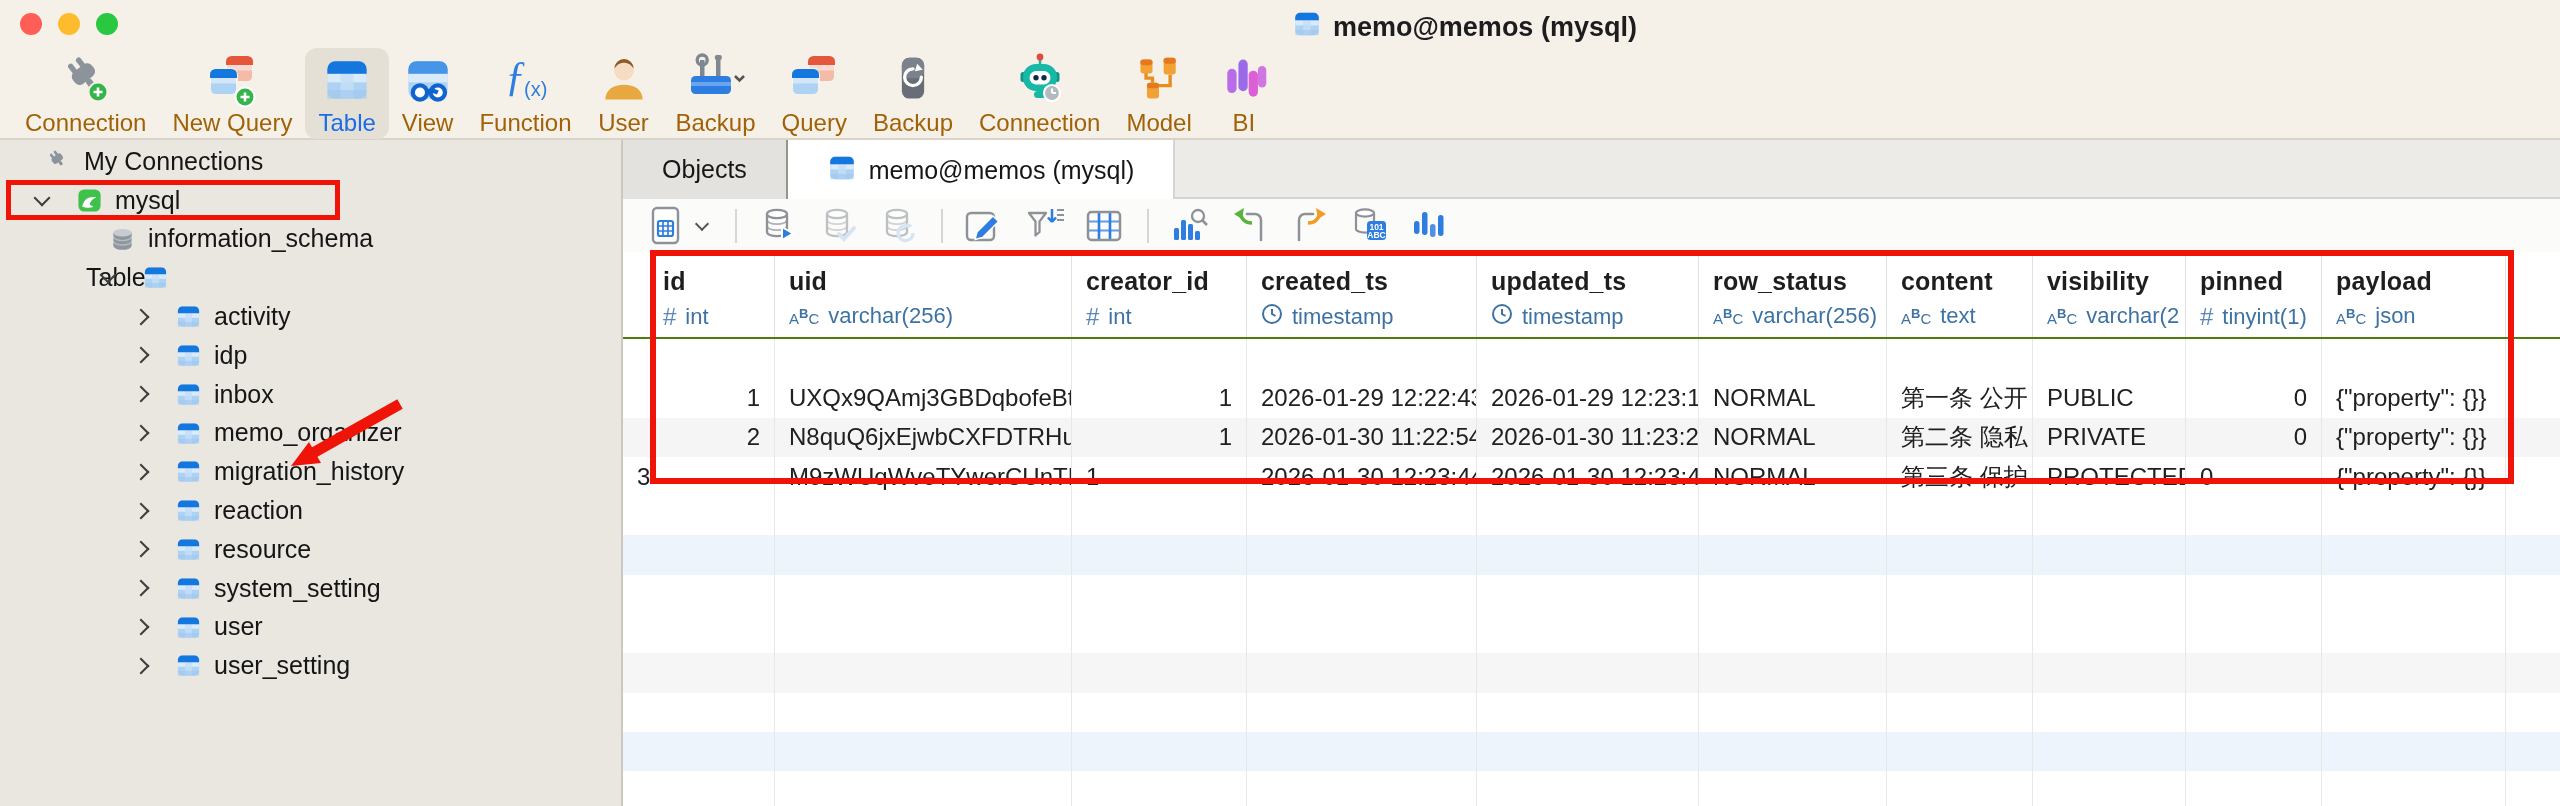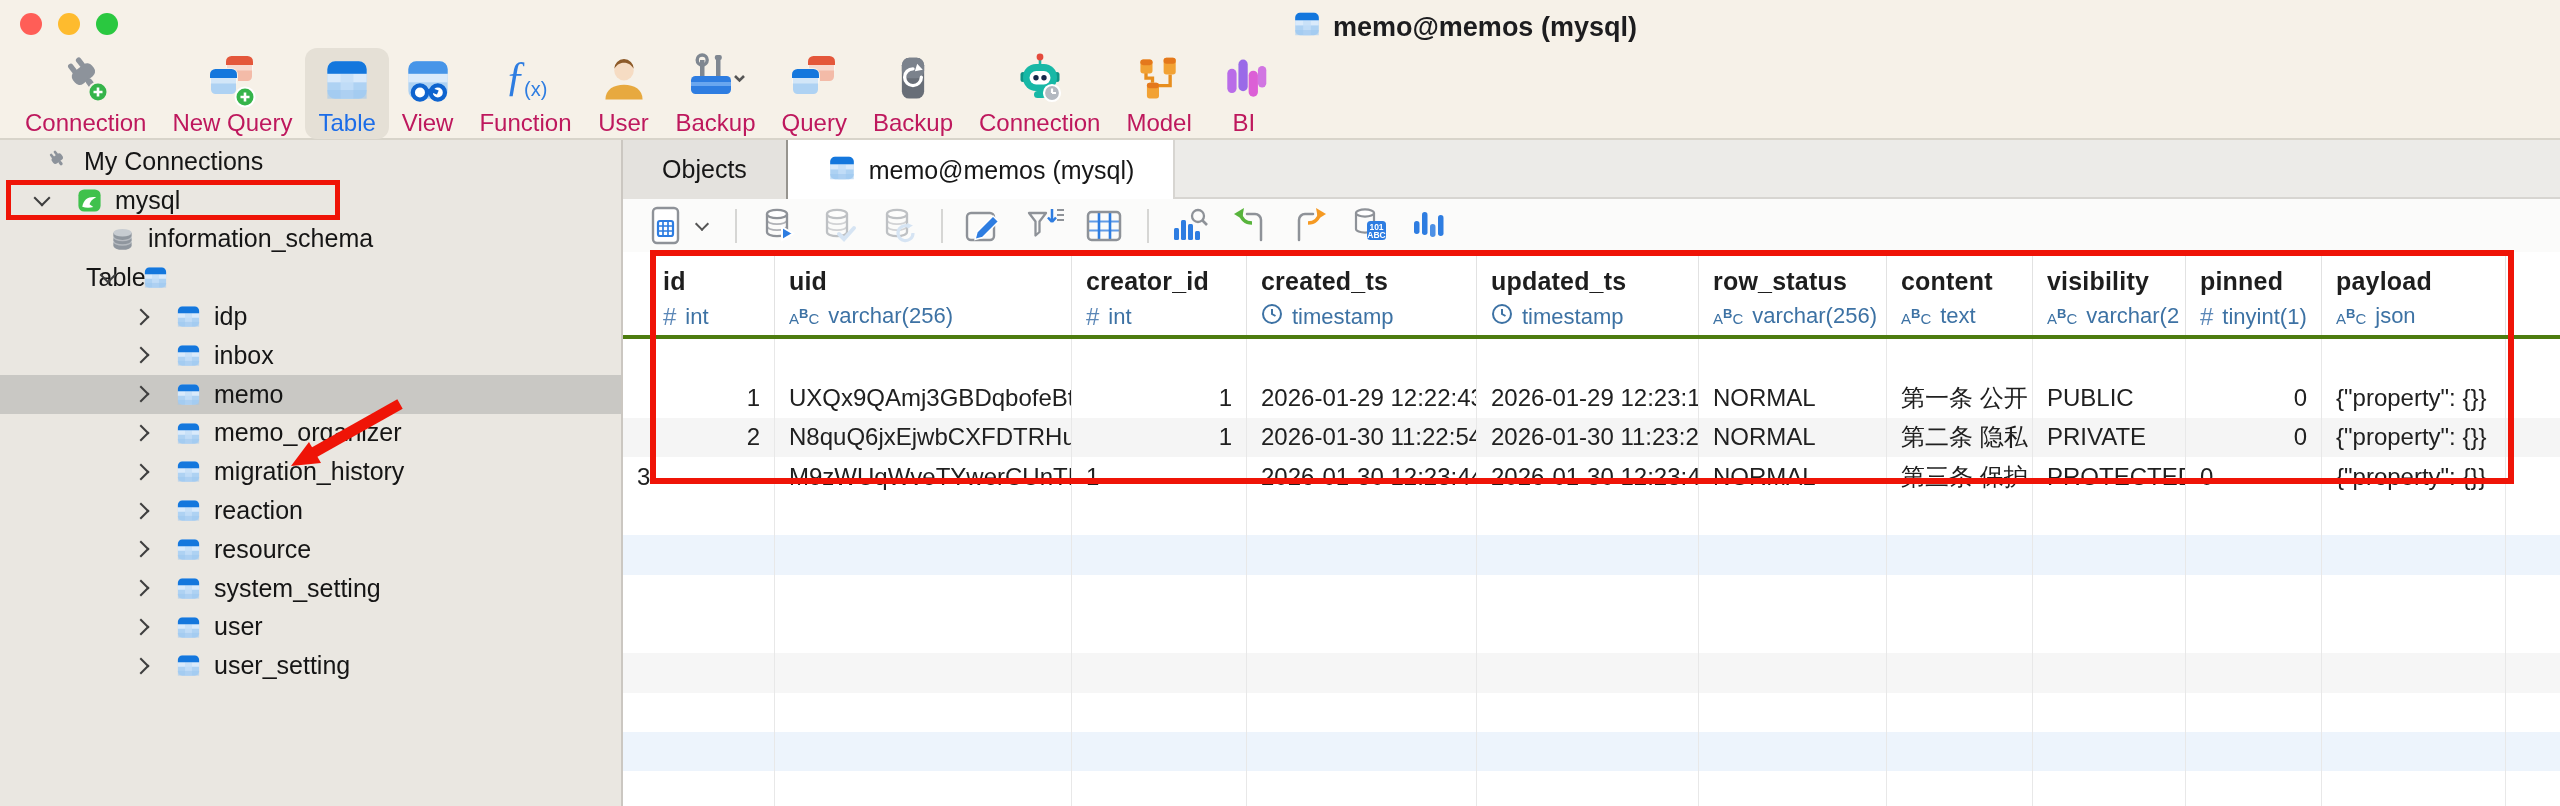--- a/index.html
+++ b/index.html
@@ -26,7 +26,7 @@
     border-bottom:2px solid var(--beige-border);display:flex;align-items:flex-start;padding:2px 0 0 12px}
   .titem{display:flex;flex-direction:column;align-items:center;padding:4px 13px 2px;border-radius:12px;cursor:default}
   .titem .ticn{height:56px;display:flex;align-items:center;justify-content:center}
-  .titem .tlab{font-size:24px;color:#be185d;margin-top:1px;white-space:nowrap}
+  .titem .tlab{font-size:24px;color:#a16207;margin-top:1px;white-space:nowrap}
   .titem.selected{background:#e5e0d6}
   .titem.selected .tlab{color:#1b6ce8}
 

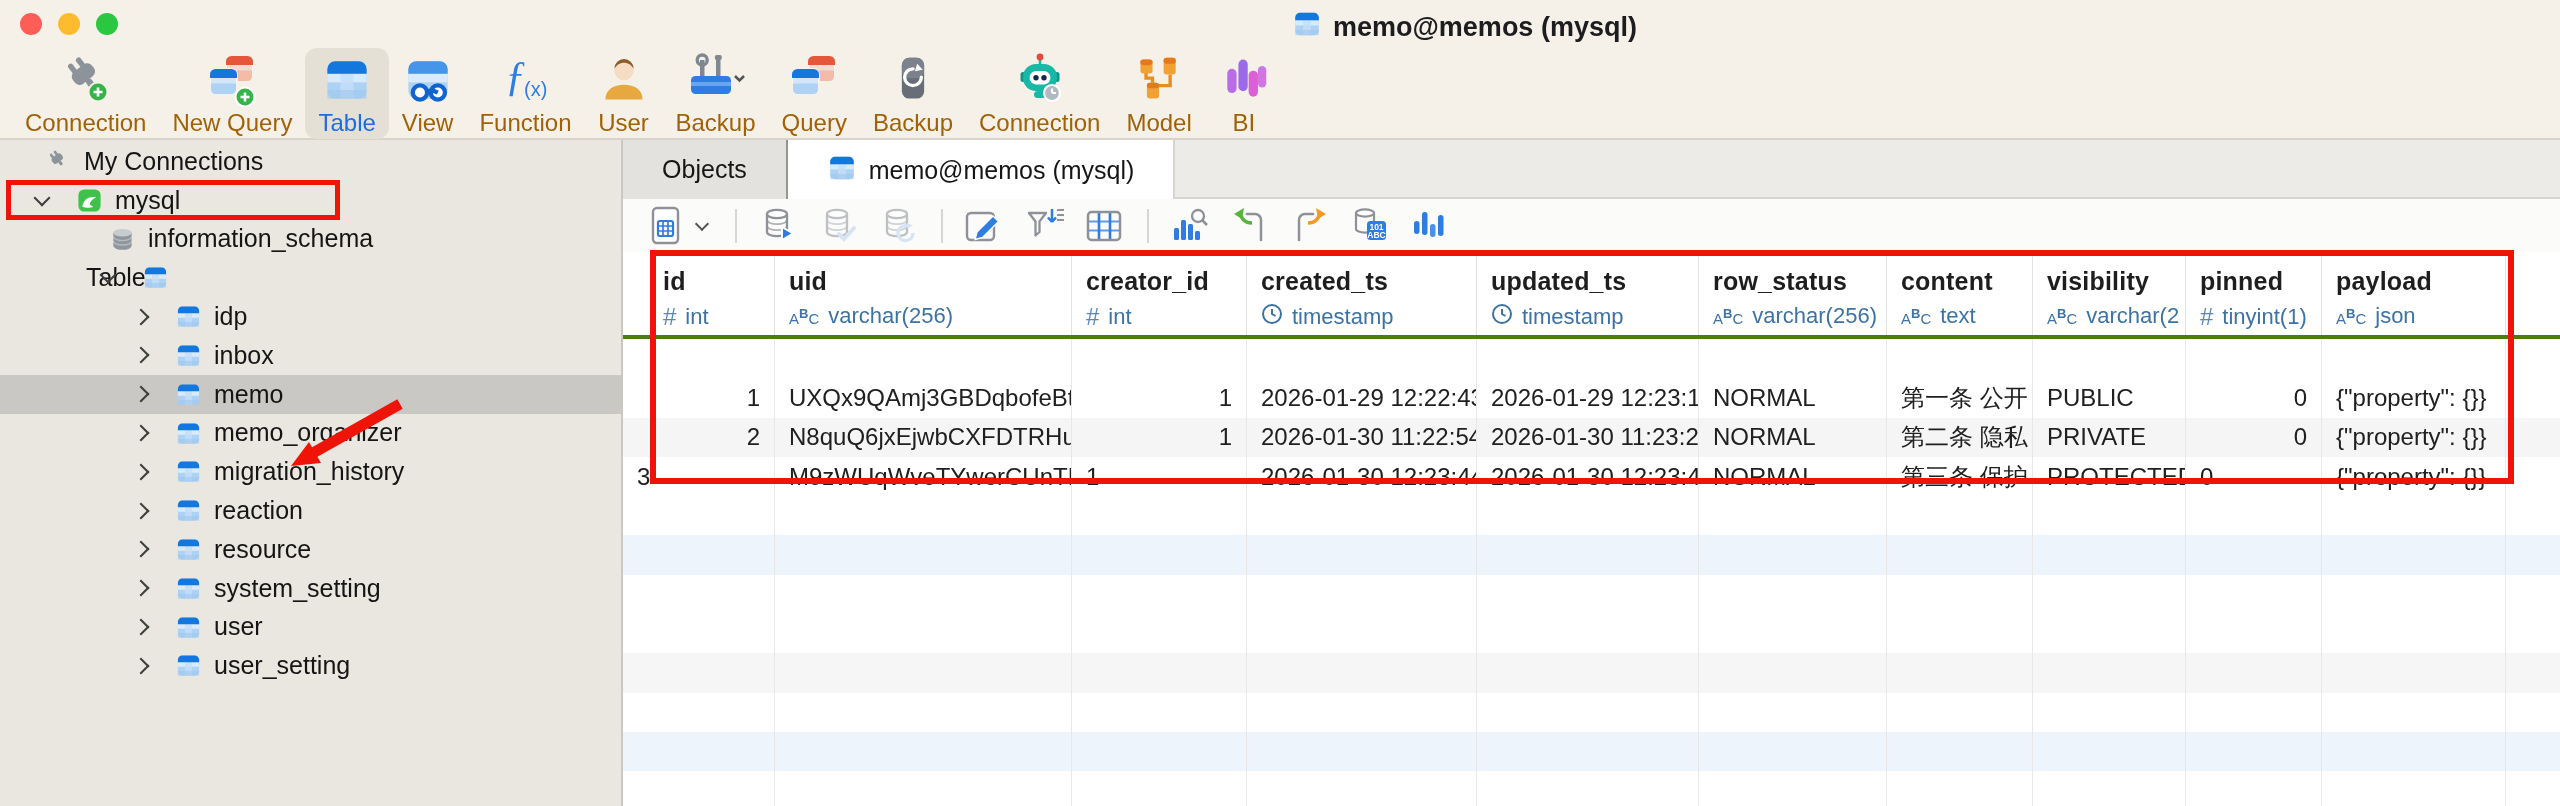--- a/index.html
+++ b/index.html
@@ -58,7 +58,7 @@
 
   
   .grid{position:absolute;left:0;top:114px;width:1937px;height:552px;background:#fff}
-  .ghead{display:flex;height:85px;border-bottom:4px solid #4d7c0f}
+  .ghead{display:flex;height:85px;border-bottom:2px solid #4d7c0f}
   .gcol{flex:none;border-right:1.6px solid #e2e2e2;padding:13px 0 0 14px}
   .gcol.first{padding-left:40px}
   .gname{font-size:25px;font-weight:700;color:#1e1e1e;letter-spacing:.2px}

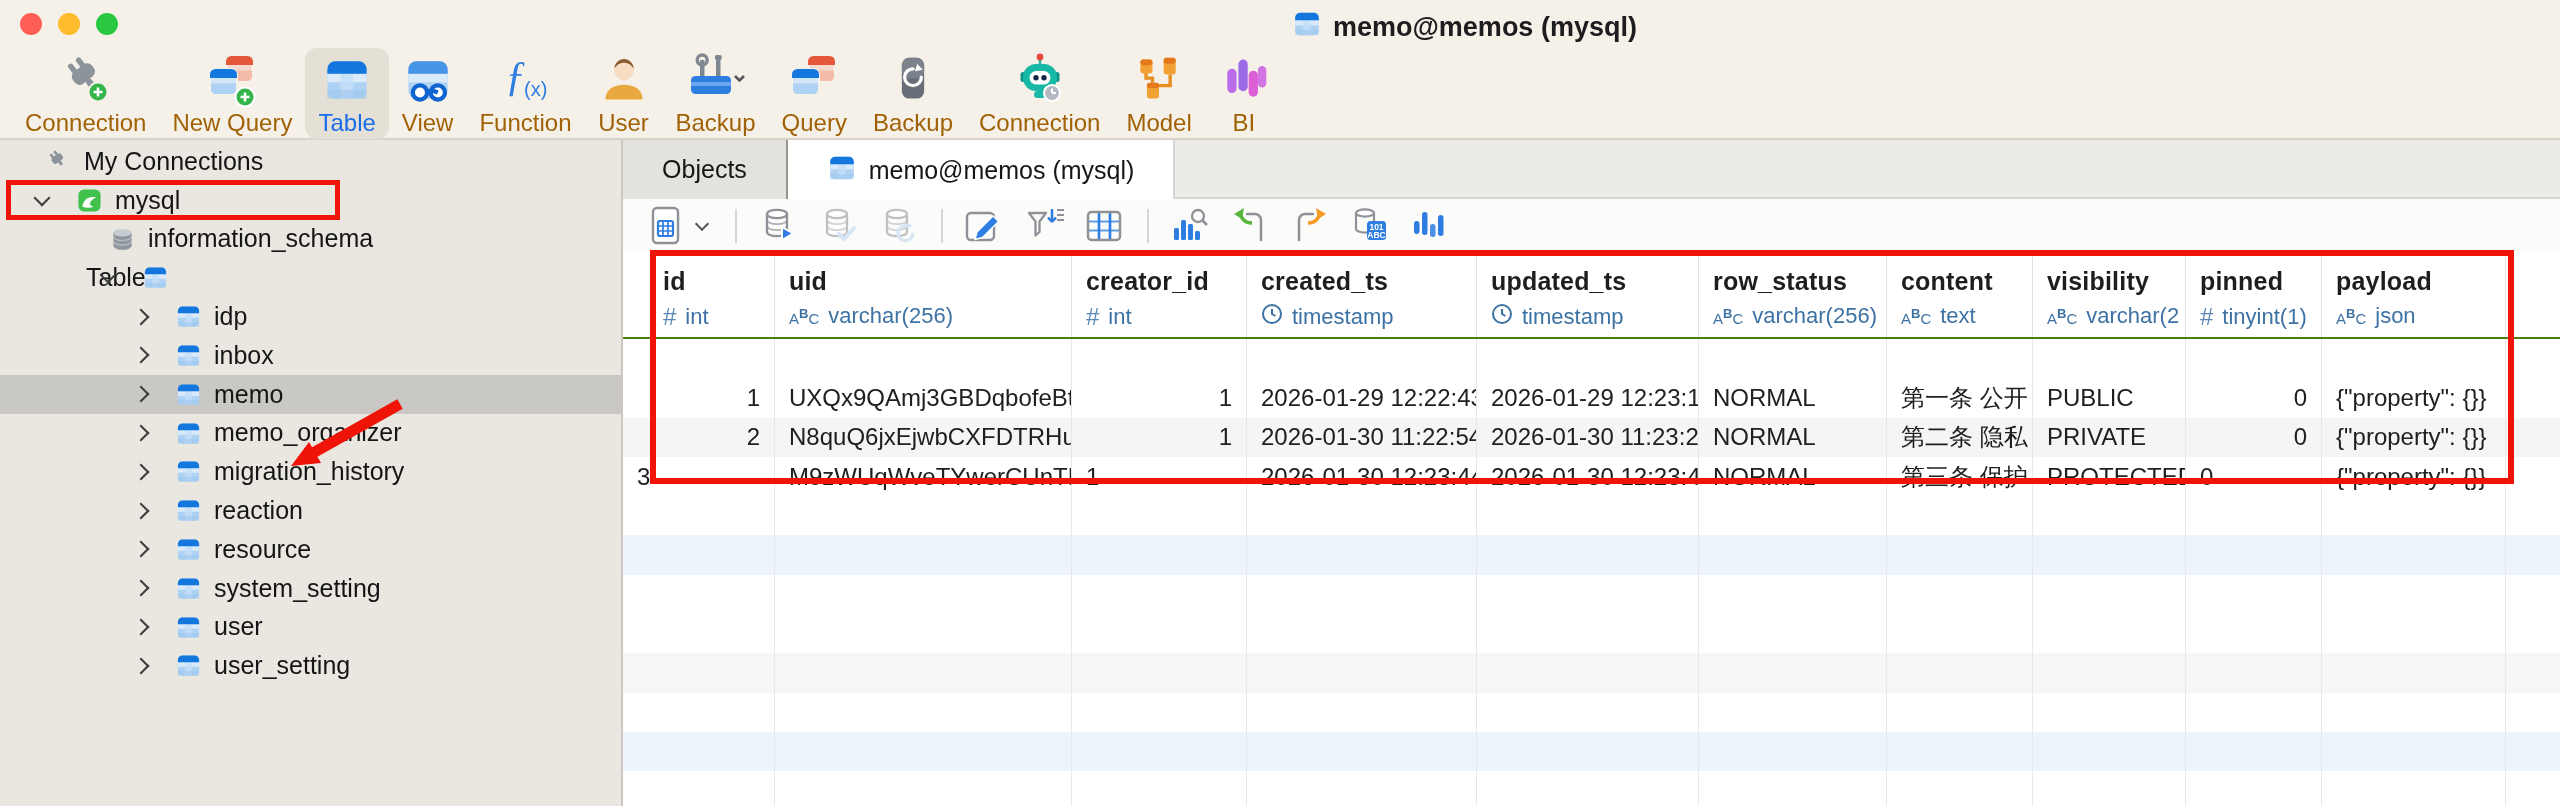--- a/index.html
+++ b/index.html
@@ -317,6 +317,17 @@
  <rect x="3" y="19.6" width="22" height="4.9" fill="#9cc7ef" opacity=".55"></rect>
  <path d="M3 10.5 V8 a4.5 4.5 0 0 1 4.5-4.5 h13 A4.5 4.5 0 0 1 25 8 v2.5 z" fill="#1477dd"></path>
         </svg></span>
+      <span class="tlabel" style="margin-left:214px">activity</span>
+    </div>
+    <div class="trow">
+      <span class="chev right" style="left:135px"></span>
+      <span class="ticon" style="left:175px"><svg width="27" height="27" viewBox="0 0 28 28">
+ <rect x="3" y="3.5" width="22" height="21" rx="4.5" fill="#aed2f3"></rect>
+ <rect x="3" y="10.5" width="22" height="4.8" fill="#d9eafb"></rect>
+ <rect x="10.4" y="10.5" width="7.2" height="14" fill="#c4def7" opacity=".8"></rect>
+ <rect x="3" y="19.6" width="22" height="4.9" fill="#9cc7ef" opacity=".55"></rect>
+ <path d="M3 10.5 V8 a4.5 4.5 0 0 1 4.5-4.5 h13 A4.5 4.5 0 0 1 25 8 v2.5 z" fill="#1477dd"></path>
+        </svg></span>
       <span class="tlabel" style="margin-left:214px">idp</span>
     </div>
     <div class="trow">

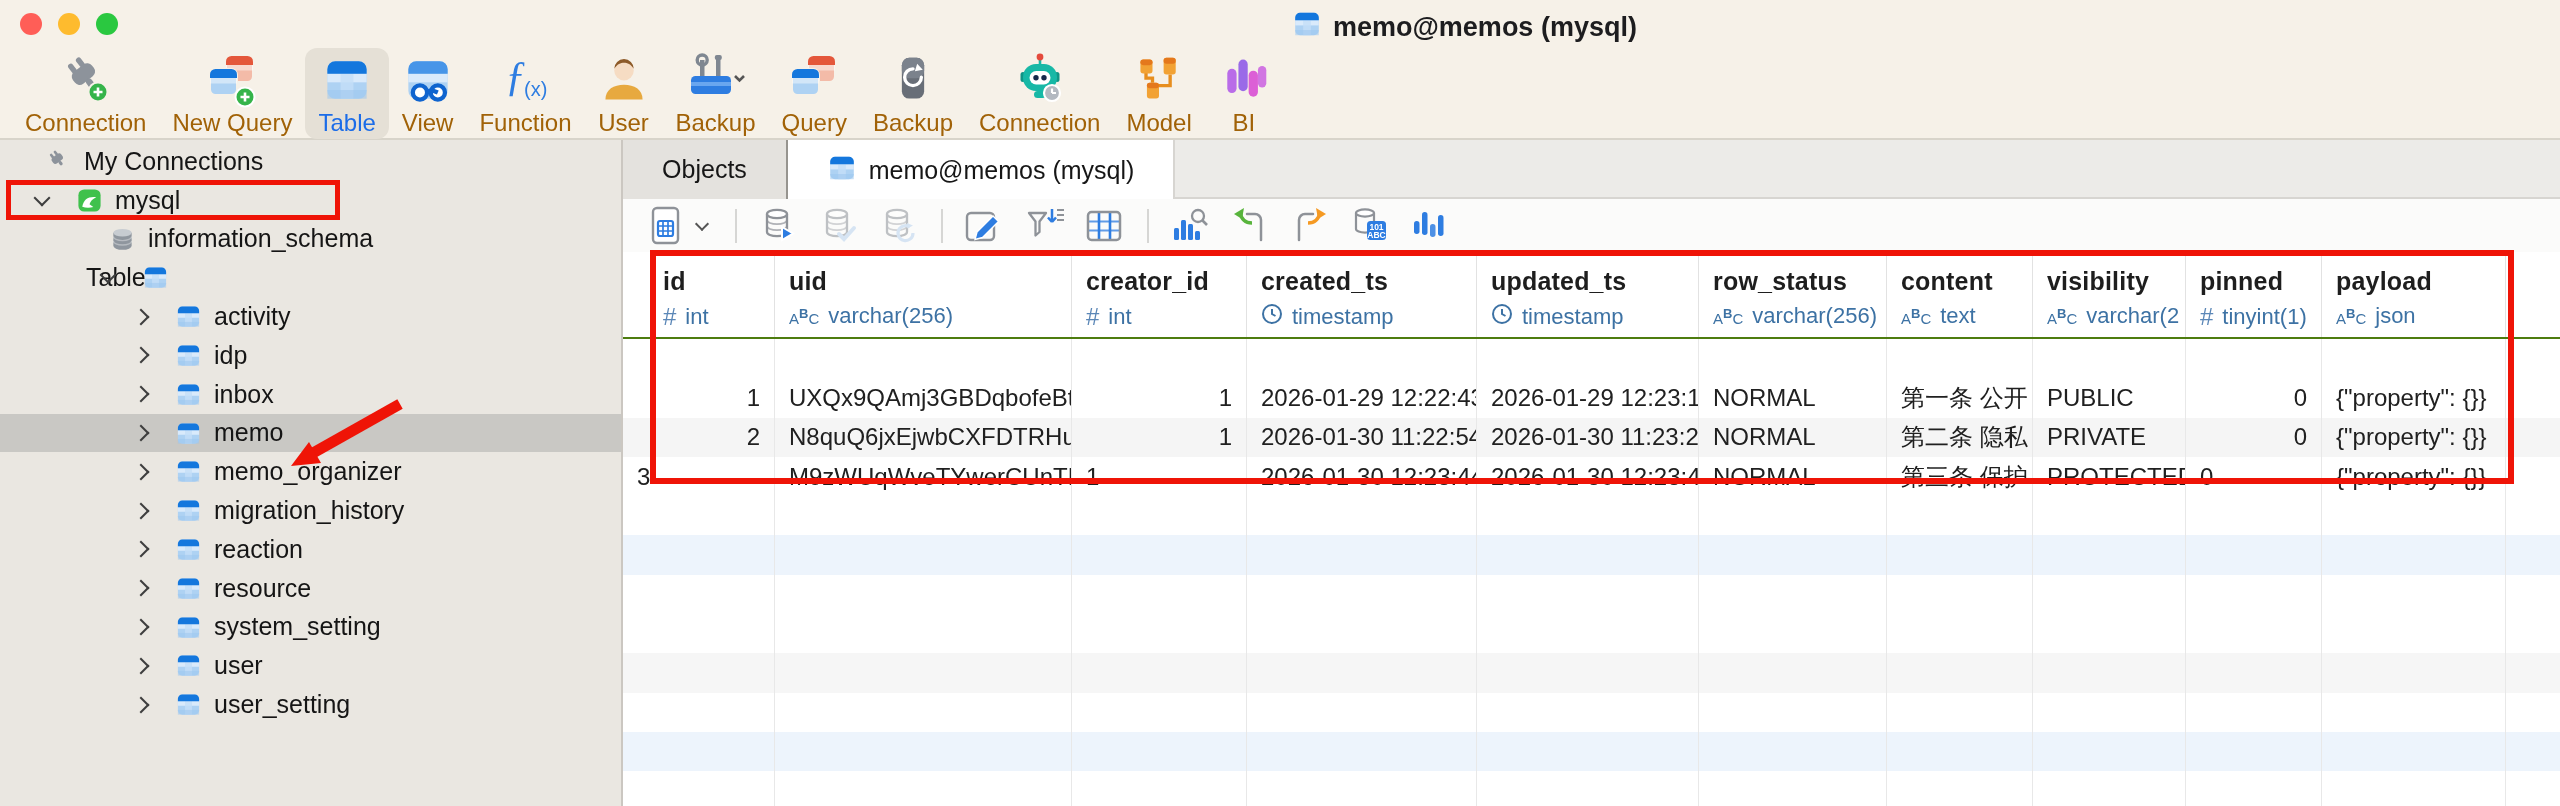--- a/index.html
+++ b/index.html
@@ -341,17 +341,6 @@
         </svg></span>
       <span class="tlabel" style="margin-left:214px">inbox</span>
     </div>
-    <div class="trow selected">
-      <span class="chev right" style="left:135px"></span>
-      <span class="ticon" style="left:175px"><svg width="27" height="27" viewBox="0 0 28 28">
- <rect x="3" y="3.5" width="22" height="21" rx="4.5" fill="#aed2f3"></rect>
- <rect x="3" y="10.5" width="22" height="4.8" fill="#d9eafb"></rect>
- <rect x="10.4" y="10.5" width="7.2" height="14" fill="#c4def7" opacity=".8"></rect>
- <rect x="3" y="19.6" width="22" height="4.9" fill="#9cc7ef" opacity=".55"></rect>
- <path d="M3 10.5 V8 a4.5 4.5 0 0 1 4.5-4.5 h13 A4.5 4.5 0 0 1 25 8 v2.5 z" fill="#1477dd"></path>
-        </svg></span>
-      <span class="tlabel" style="margin-left:214px">memo</span>
-    </div>
     <div class="trow">
       <span class="chev right" style="left:135px"></span>
       <span class="ticon" style="left:175px"><svg width="27" height="27" viewBox="0 0 28 28">

